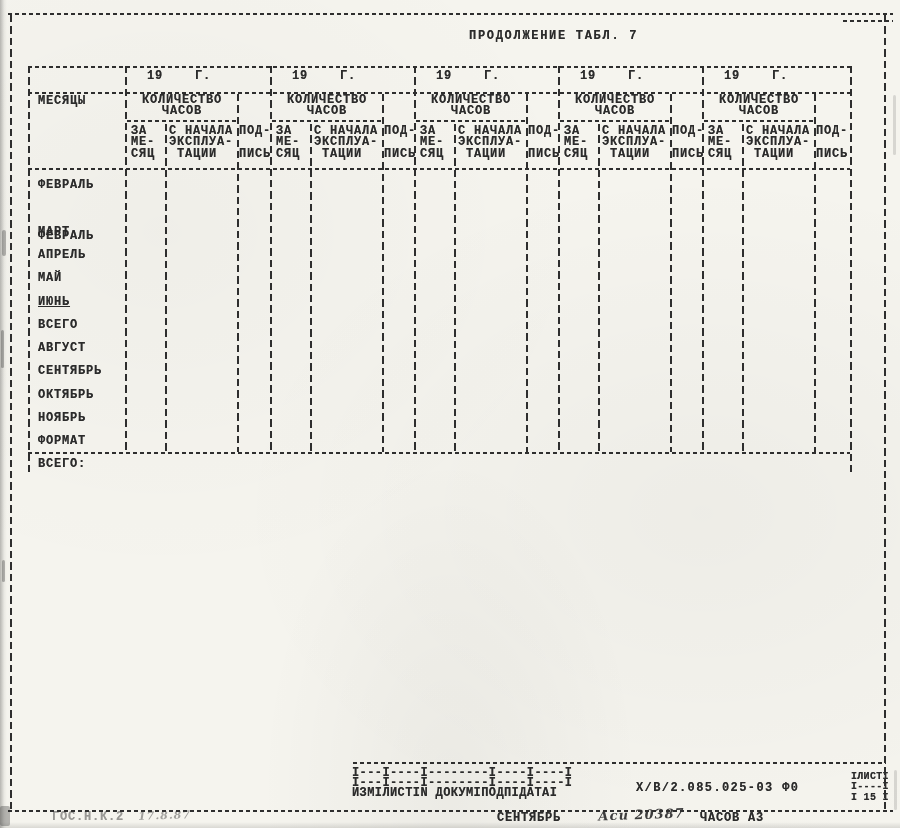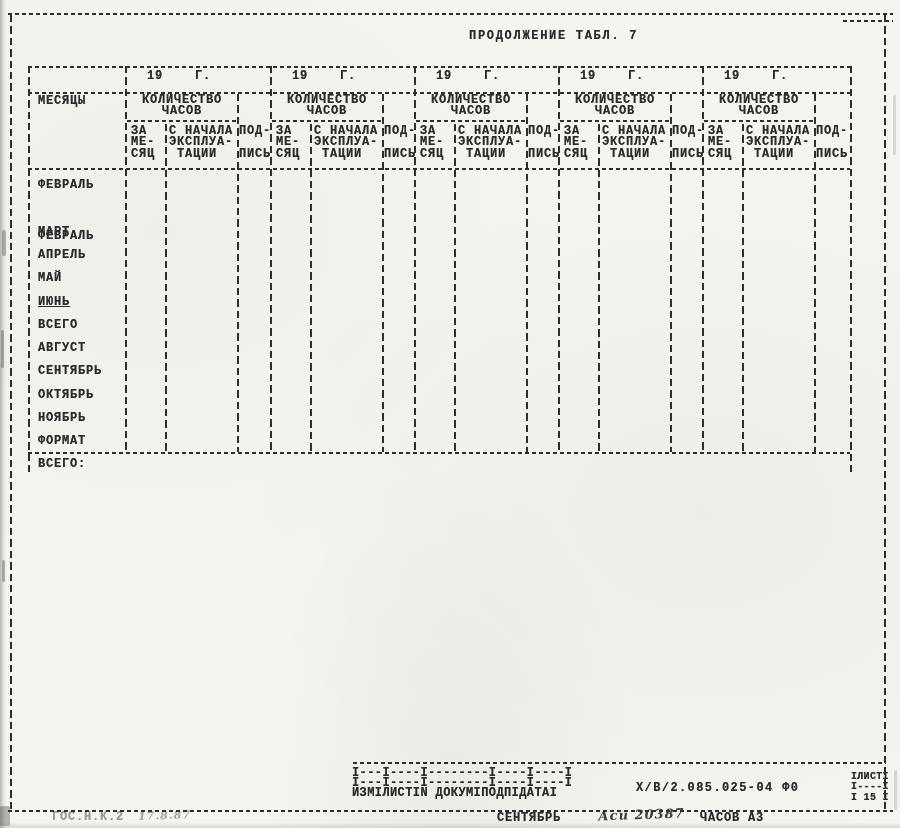--- a/index.html
+++ b/index.html
@@ -41,7 +41,7 @@
   <div class="txt" style="left:352px;top:768px;letter-spacing:0.4px;">I---I----I--------I----I----I</div>
   <div class="txt" style="left:352px;top:778px;letter-spacing:0.4px;">I---I----I--------I----I----I</div>
   <div class="txt" style="left:352px;top:788px;letter-spacing:0.4px;">ИЗМIЛИСТIN ДОКУМIПОДПIДАТАI</div>
-  <div class="txt" style="left:636px;top:783px;letter-spacing:1.4px;">Х/В/2.085.025-04 Ф0</div>
+  <div class="txt" style="left:636px;top:783px;letter-spacing:1.4px;">Х/В/2.085.025-03 Ф0</div>
 
   <div class="txt small" style="left:851px;top:772px;">IЛИСТI</div>
   <div class="txt small" style="left:851px;top:782px;">I----I</div>

